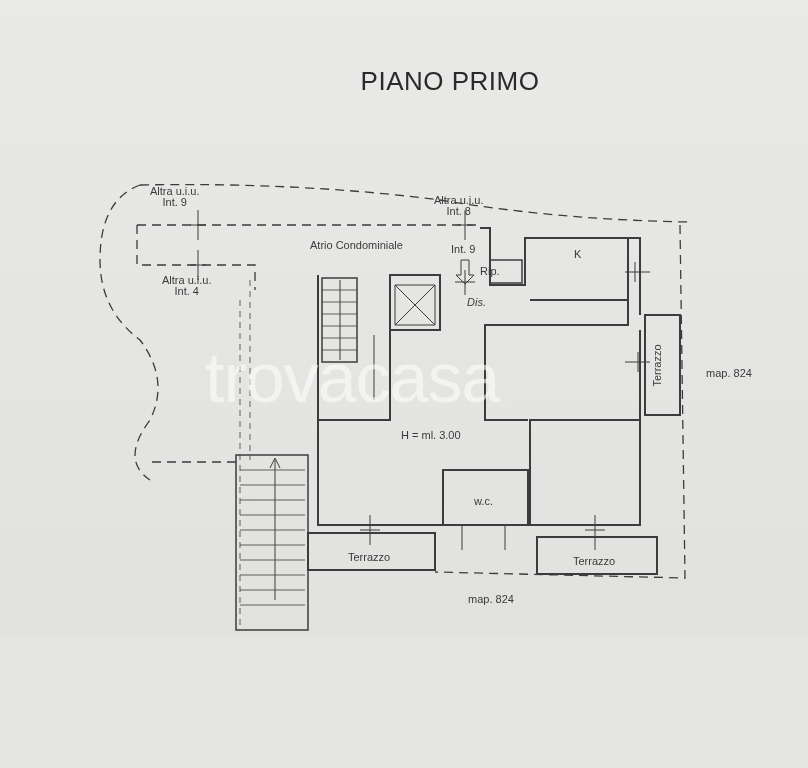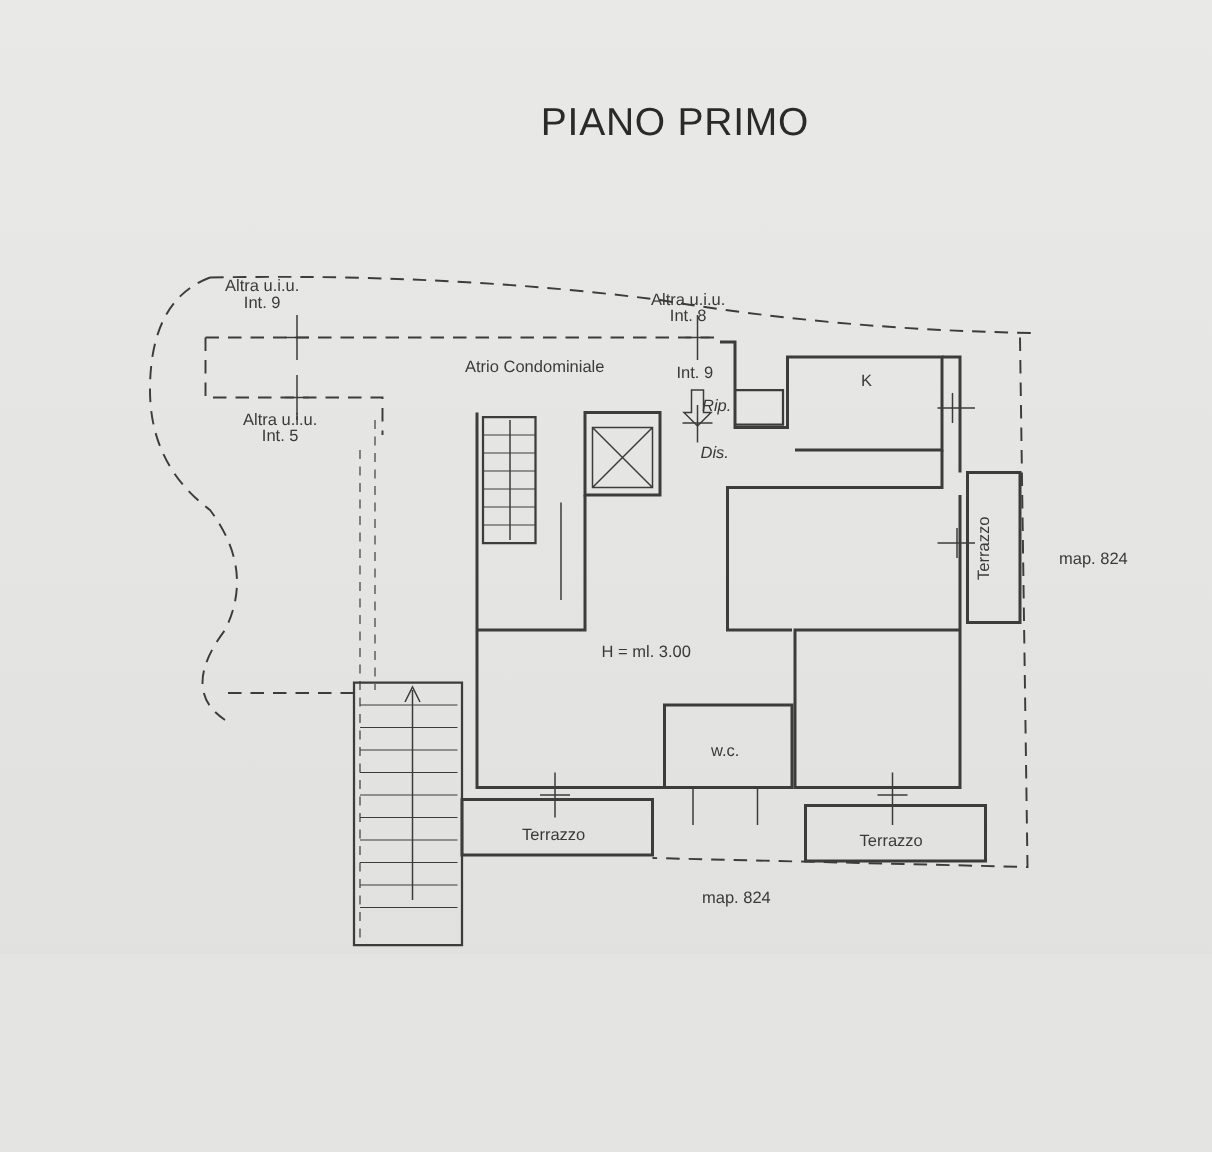--- a/index.html
+++ b/index.html
@@ -69,7 +69,7 @@
     </div>
   <div class="lbl" style="left:266px;top:240px;margin-left:44px;">Atrio Condominiale</div>
   <div class="lbl" style="left:451px;top:244px;">Int. 9</div>
-  <div class="lbl" style="left:468px;top:266px;font-style:italic;">Rip.</div>
+  <div class="lbl" style="left:480px;top:266px;">Rip.</div>
   <div class="lbl" style="left:574px;top:249px;">K</div>
   <div class="lbl" style="left:467px;top:297px;font-style:italic;">Dis.</div>
   <div class="lbl" style="left:636px;top:360px;transform:rotate(-90deg);">Terrazzo</div>

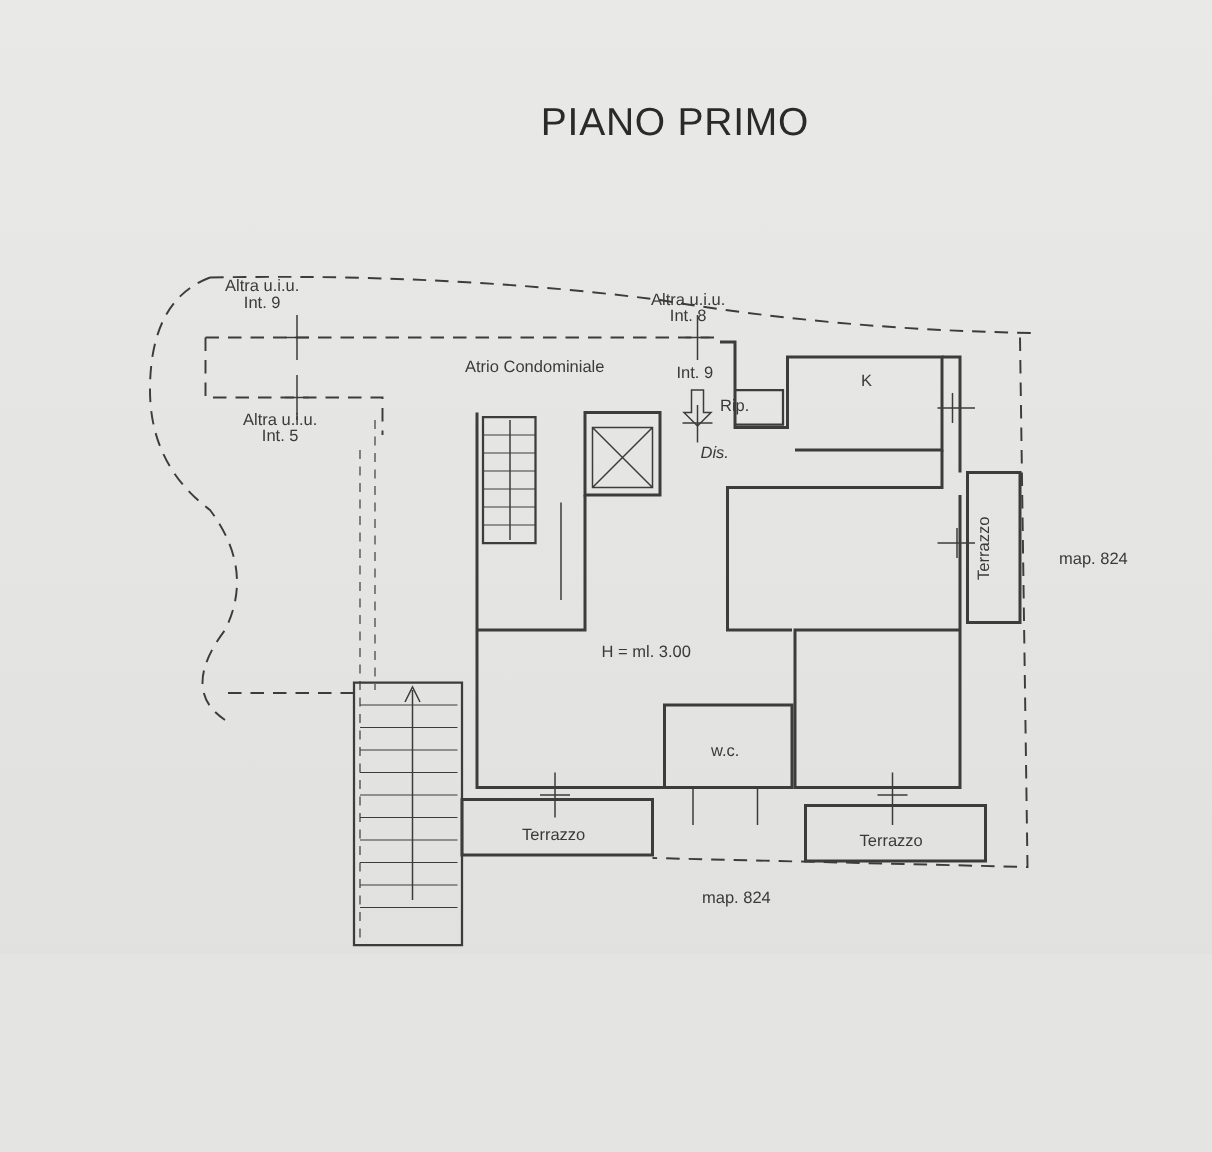--- a/index.html
+++ b/index.html
@@ -65,7 +65,7 @@
     </div>
   <div class="lbl" style="left:162px;top:275px;">
       <div>Altra u.i.u.</div>
-      <div>Int. 5</div>
+      <div>Int. 4</div>
     </div>
   <div class="lbl" style="left:266px;top:240px;margin-left:44px;">Atrio Condominiale</div>
   <div class="lbl" style="left:451px;top:244px;">Int. 9</div>

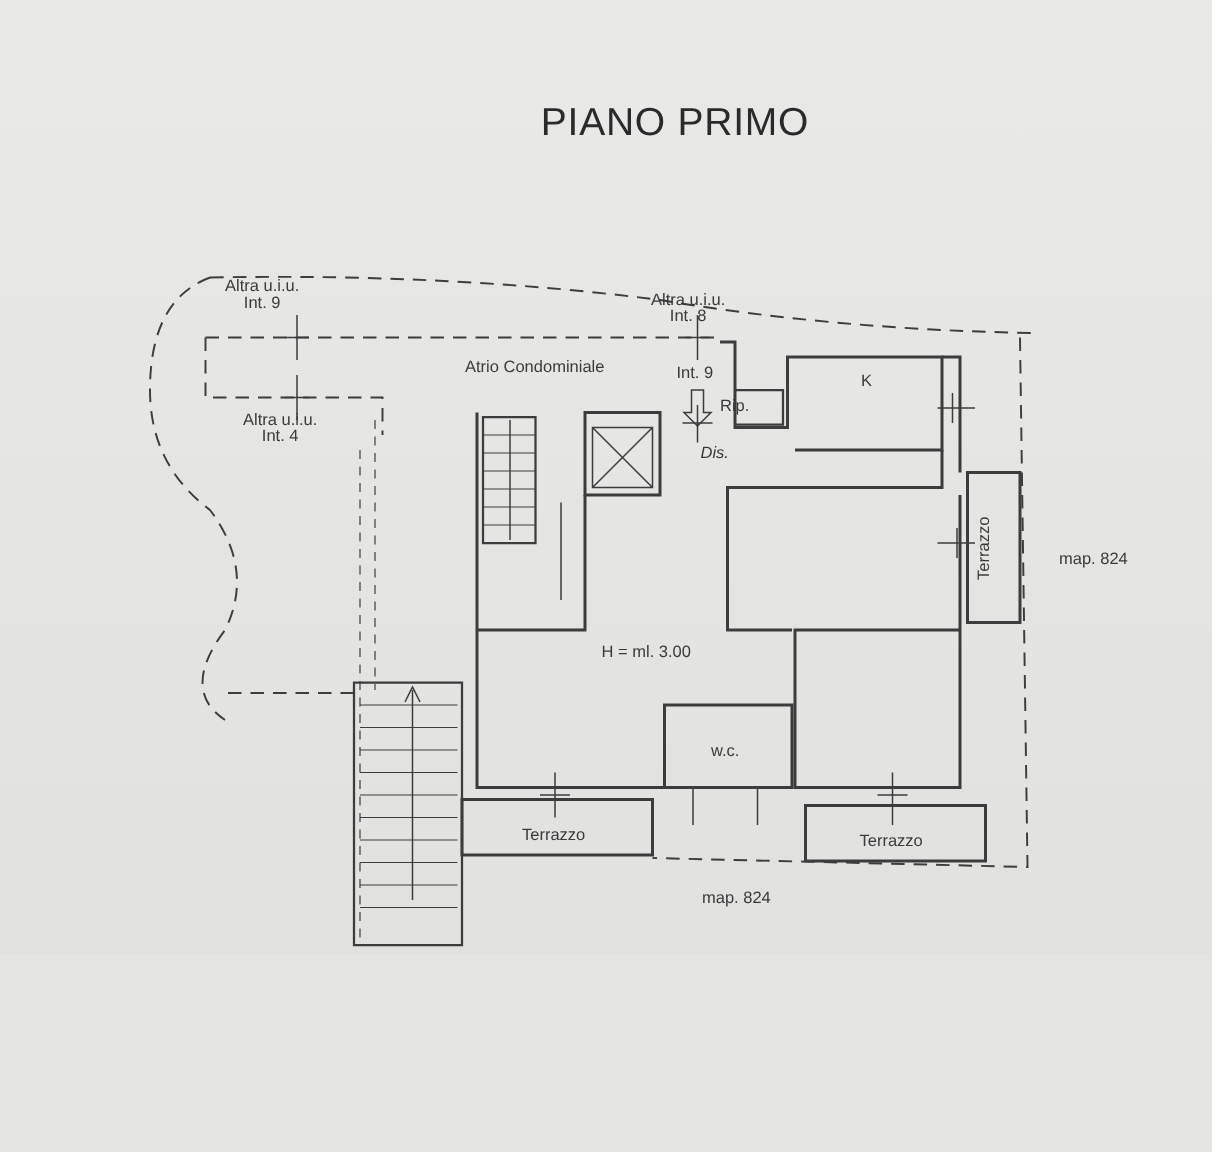--- a/index.html
+++ b/index.html
@@ -80,6 +80,7 @@
   <div class="lbl" style="left:573px;top:556px;">Terrazzo</div>
   <div class="lbl" style="left:468px;top:594px;">map. 824</div>
 
+  <div class="wm">trovacasa</div>
 </div>
 
 </body></html>

